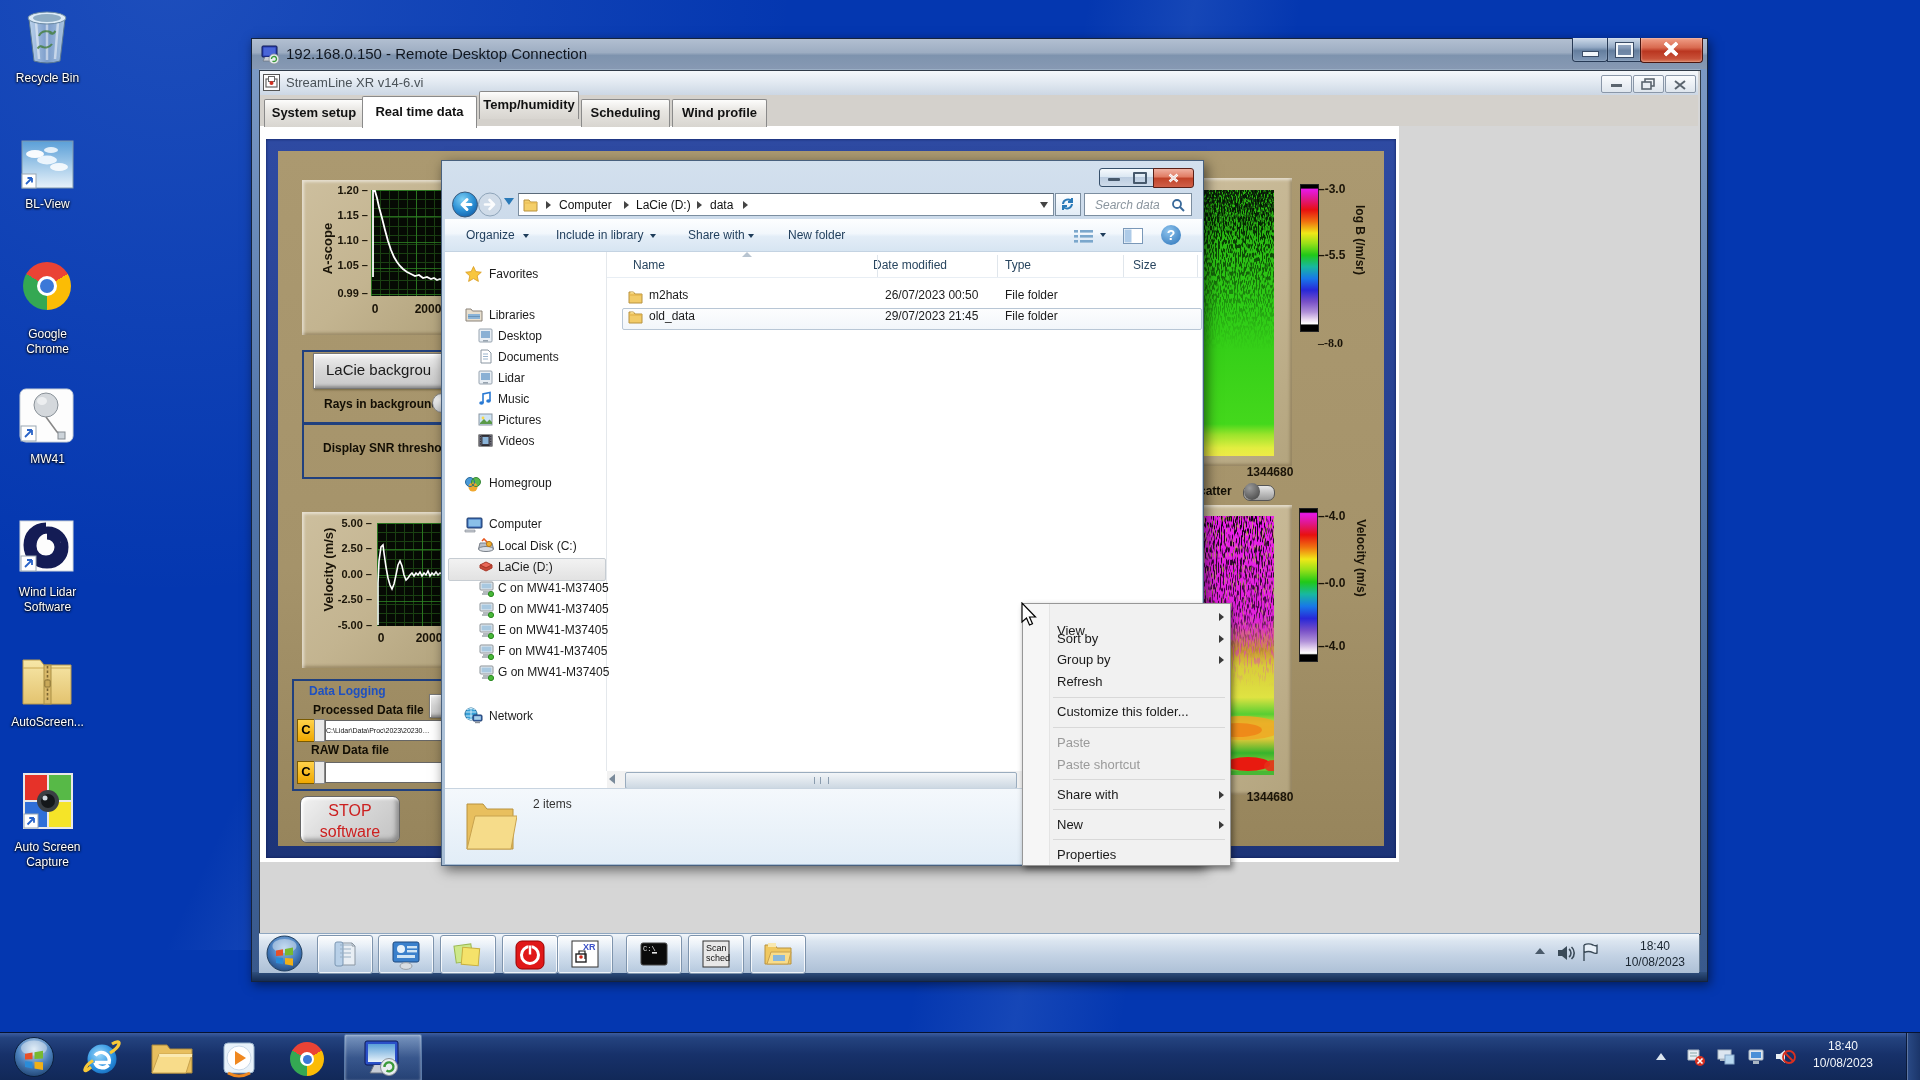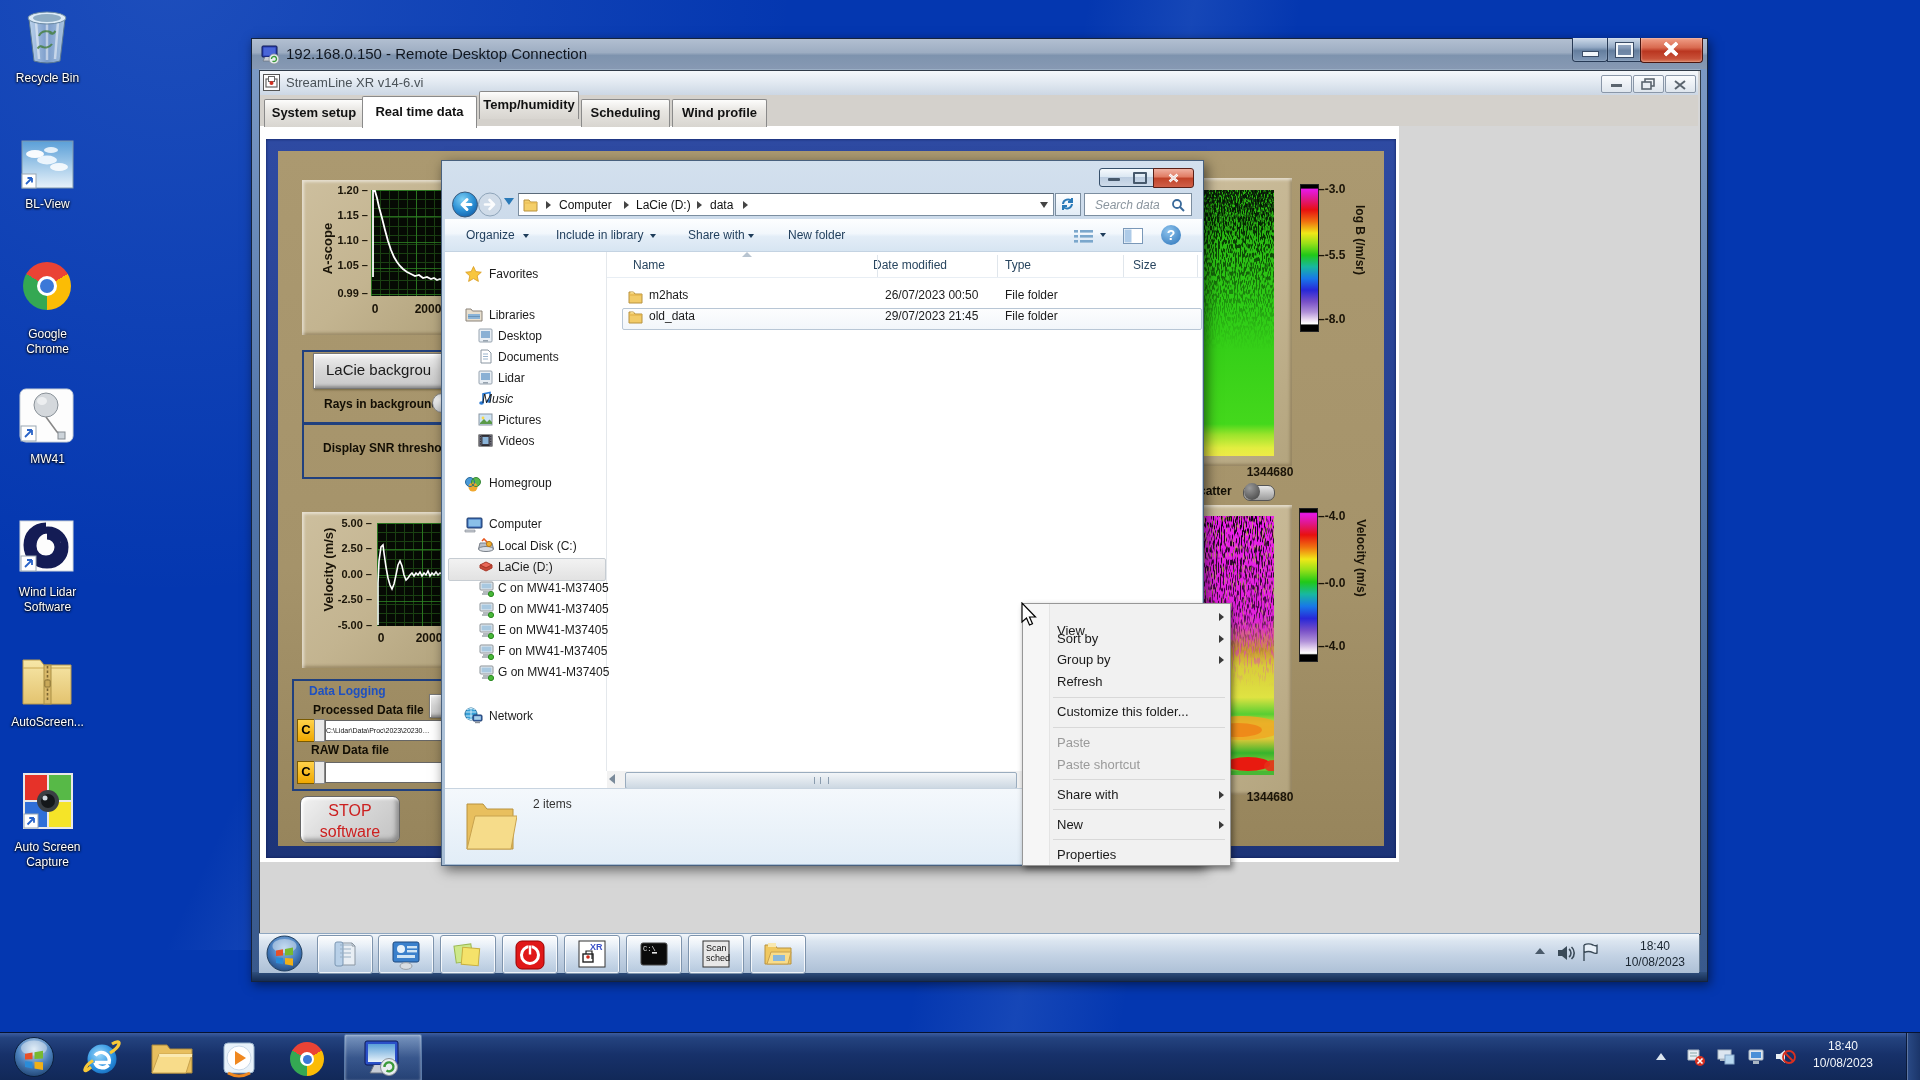--- a/index.html
+++ b/index.html
@@ -328,7 +328,7 @@
    <div class="cbar" style="left:1040px;top:113px;height:146px;"></div>
    <div class="clabel" style="left:1058px;top:111px;width:40px;text-align:left;">–-3.0</div>
    <div class="clabel" style="left:1058px;top:177px;width:40px;text-align:left;">–-5.5</div>
-   <div class="clabel" style="left:1058px;top:241px;width:40px;text-align:left;">–-8.0</div>
+   <div class="clabel" style="left:1058px;top:265px;width:40px;text-align:left;font-family:Liberation Serif, serif;">–-8.0</div>
    <div class="xlabel" style="left:1055px;top:162px;width:90px;transform:rotate(90deg);font-size:12px;">log B (/m/sr)</div>
 
    <div class="abs" style="left:939px;top:413px;font-weight:bold;font-size:12px;color:#120e04;">catter</div>

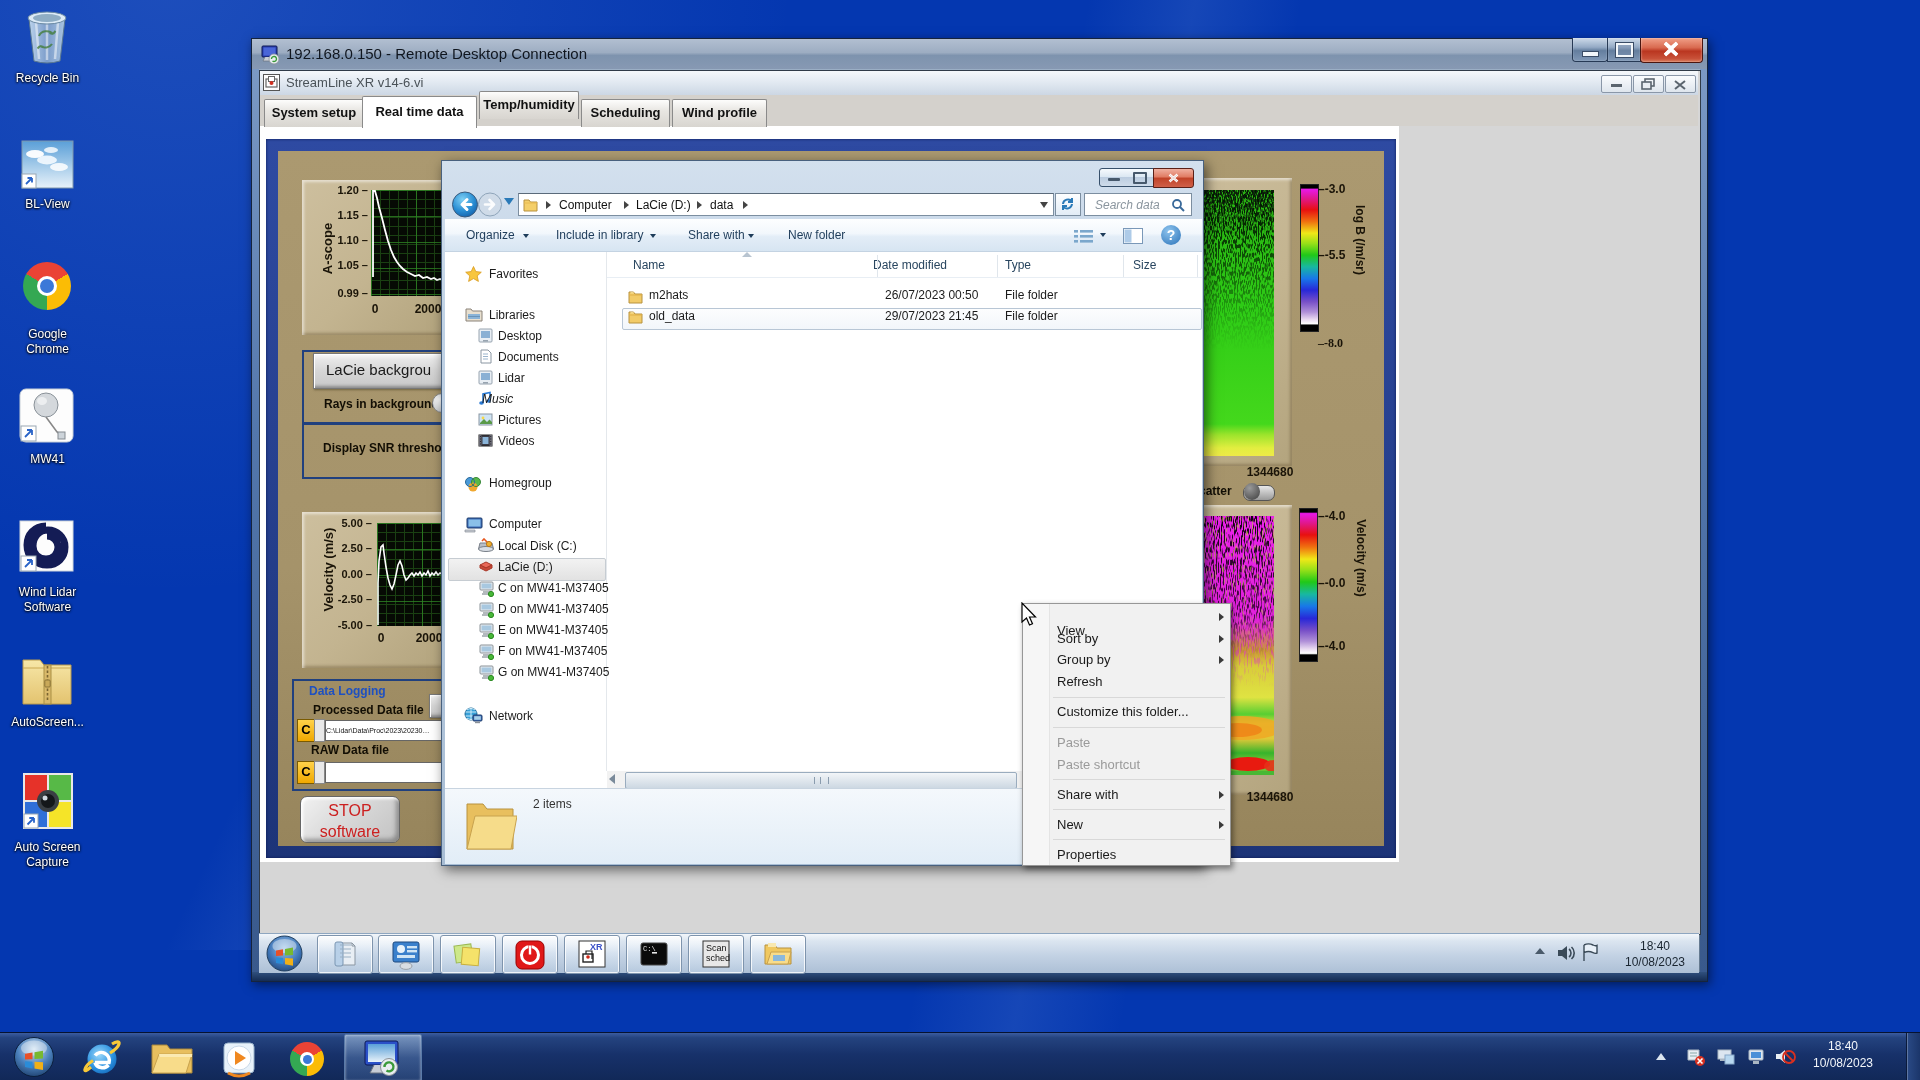--- a/index.html
+++ b/index.html
@@ -653,7 +653,7 @@
           <ellipse cx="3.5" cy="12" rx="2.3" ry="1.8" fill="#2a7ad4"></ellipse>
           <ellipse cx="10.5" cy="10" rx="2.3" ry="1.8" fill="#2a7ad4"></ellipse>
         </svg>
-  <div class="sbitem" style="left:40px;top:231px;font-style:italic;">Music</div>
+  <div class="sbitem" style="left:56px;top:231px;">Music</div>
   <svg class="abs" style="left:36px;top:251px" width="15" height="15" viewBox="0 0 15 15">
           <rect x="1" y="2" width="13" height="11" fill="#cfe4f4" stroke="#8a96a2"></rect>
           <circle cx="5" cy="6" r="1.4" fill="#f8d848"></circle>

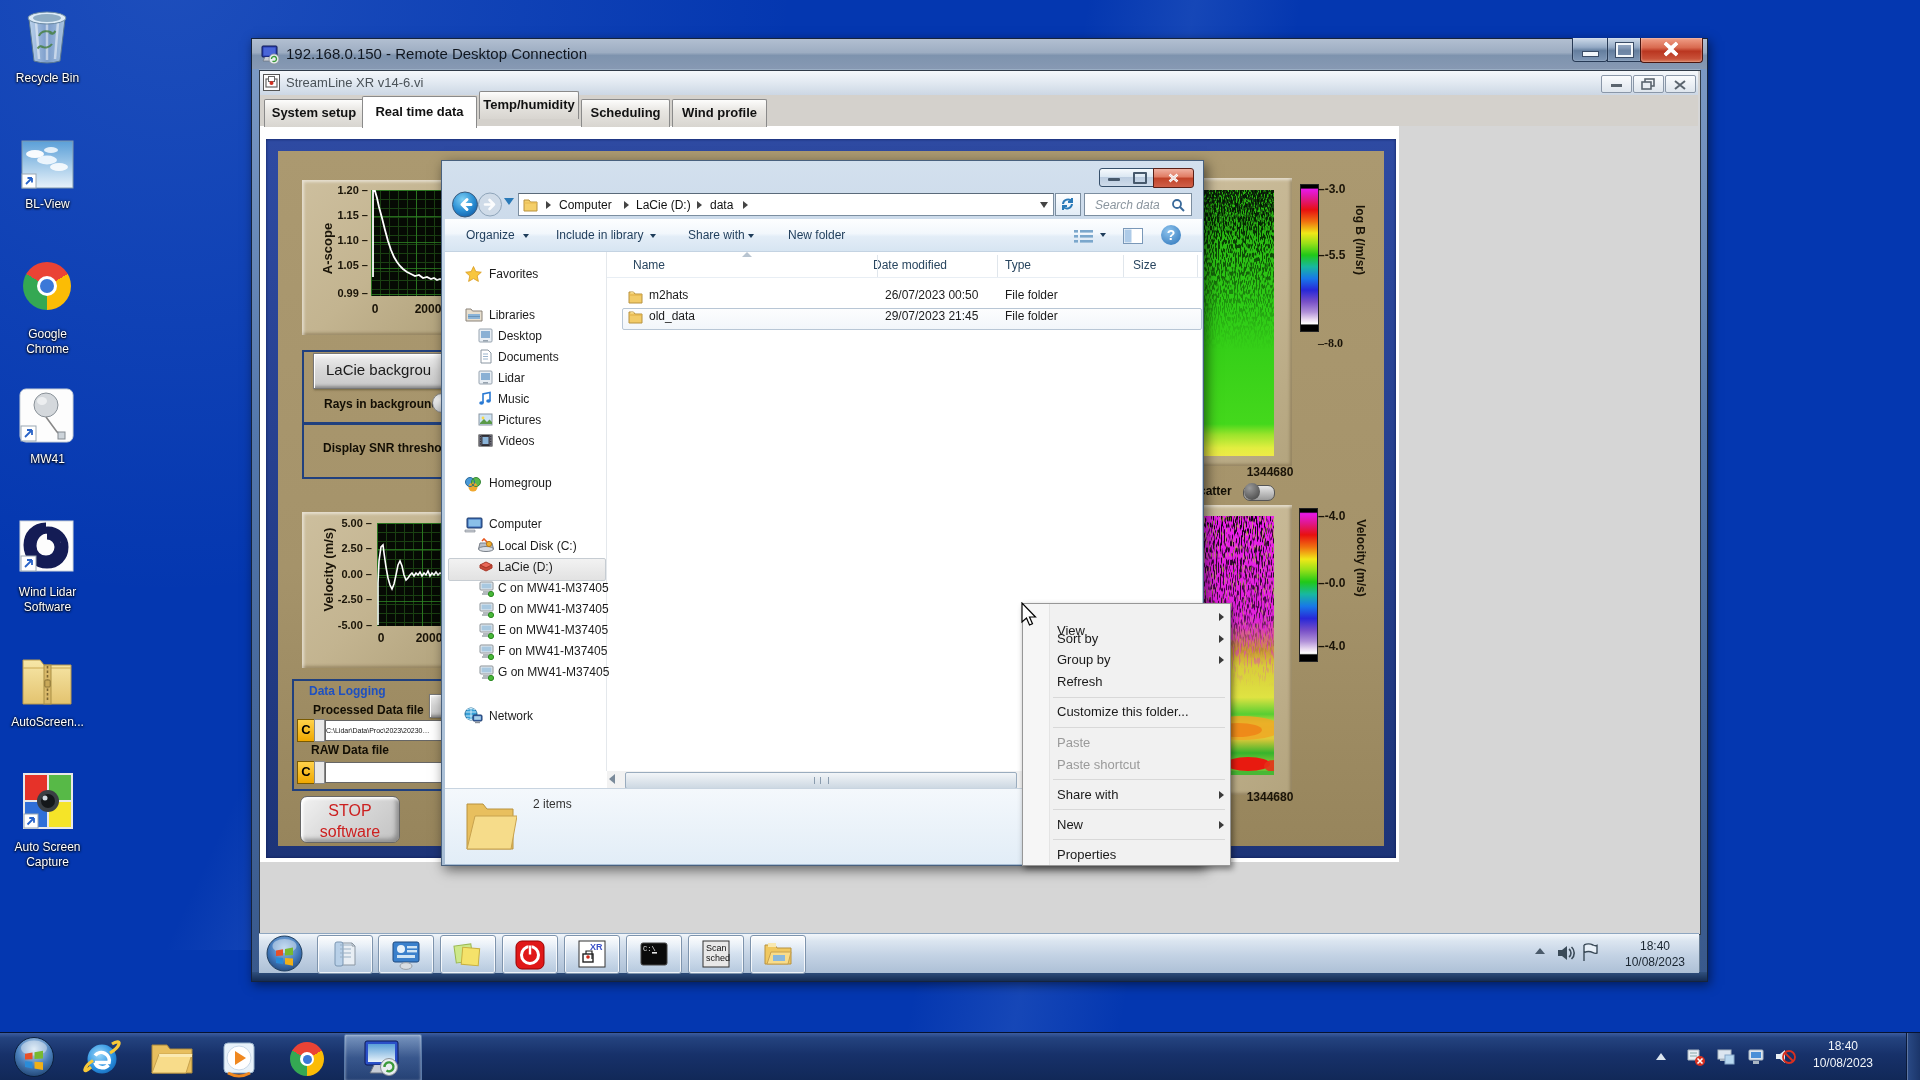--- a/index.html
+++ b/index.html
@@ -460,7 +460,7 @@
             <rect x="13.8" y="5.5" width="2.4" height="9" fill="#fff"></rect>
           </svg>
   </div>
-  <div class="tbtn" style="left:305px;width:54px;">
+  <div class="tbtn" style="left:298px;width:54px;">
    <svg style="margin:4px 0 0 13px" width="28" height="28" viewBox="0 0 28 28">
             <rect x="1" y="1" width="26" height="26" fill="#fff" stroke="#333"></rect>
             <text x="12" y="10" font-size="9" font-weight="bold" fill="#3a50c8" font-family="Liberation Sans">XR</text>

